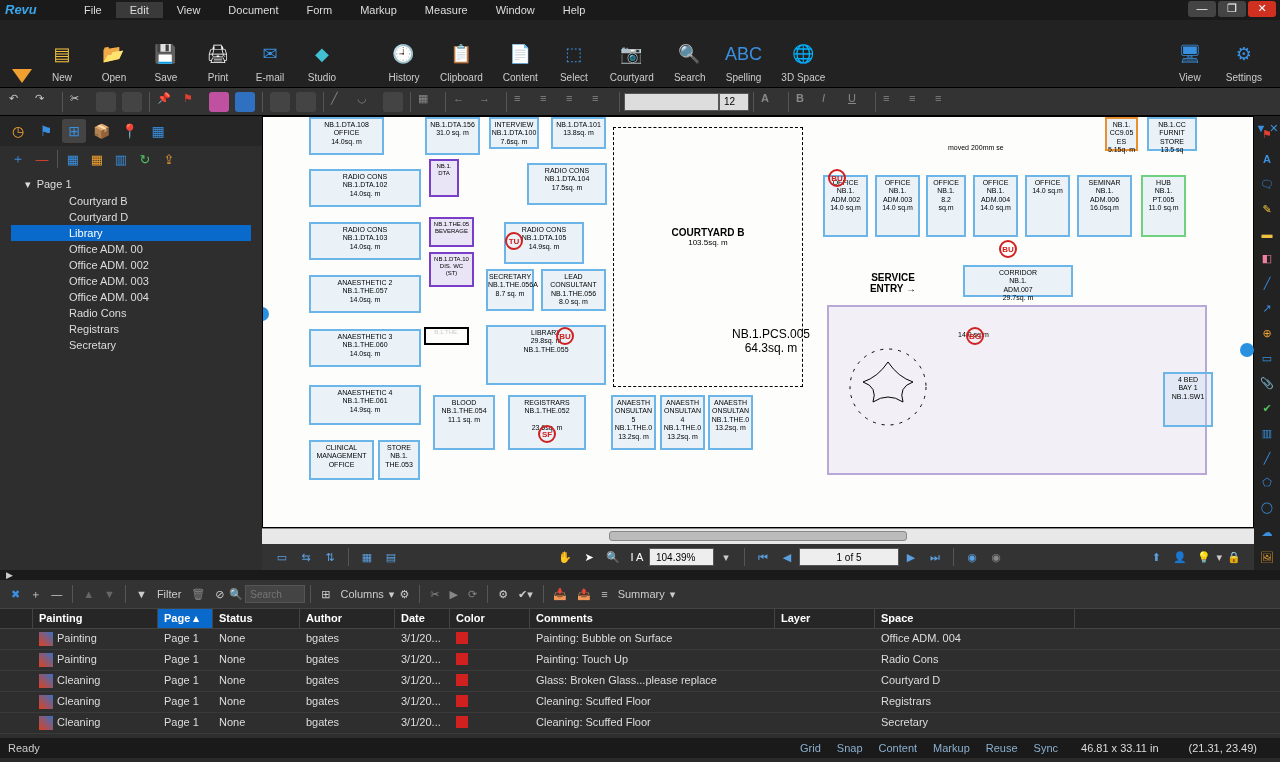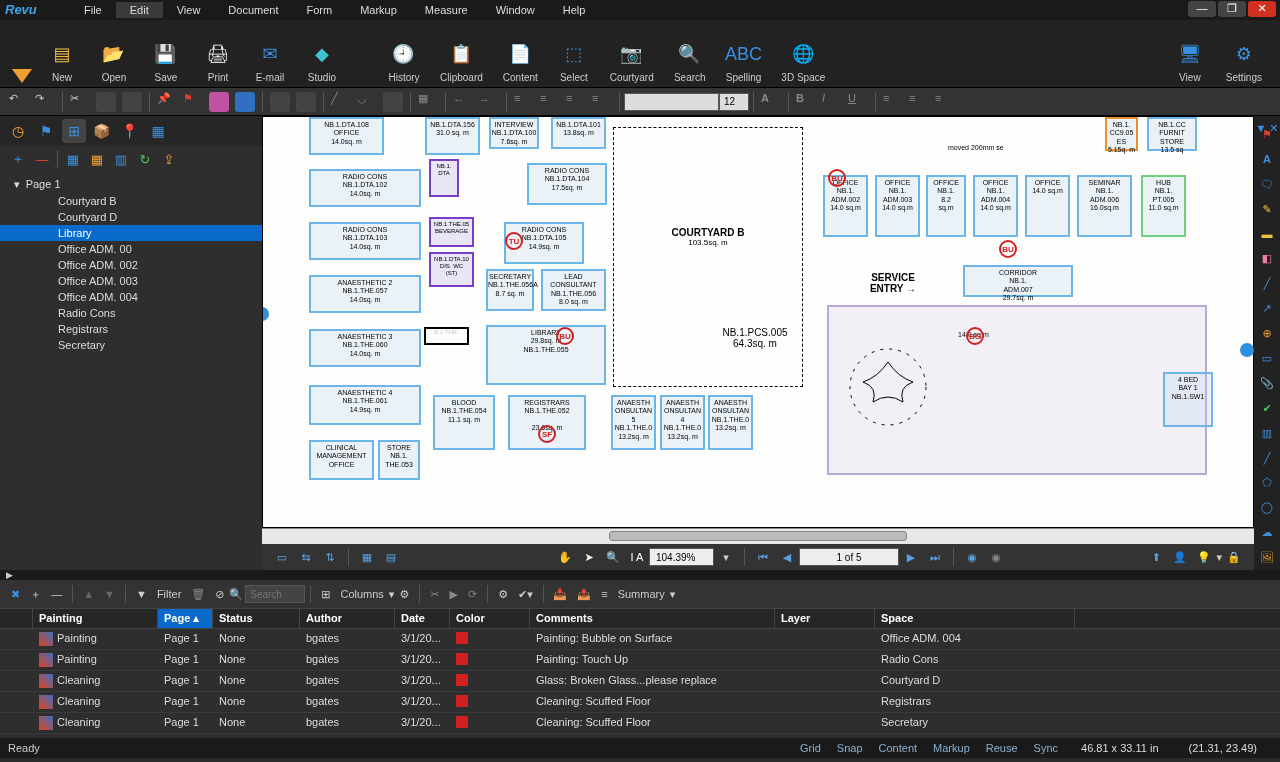--- a/index.html
+++ b/index.html
@@ -35,7 +35,7 @@
 .leftpanel .tabs .tab.active { background: #444; }
 .leftpanel .mini-toolbar { height: 26px; display: flex; align-items: center; padding: 0 6px; }
 .leftpanel .mini-toolbar .mbtn { width: 18px; height: 18px; margin: 0 3px; cursor: pointer; font-size: 13px; display: flex; align-items: center; justify-content: center; }
-.leftpanel .tree { flex: 1; overflow: auto; padding: 4px 0; }
+.leftpanel .tree { flex: 1; overflow: auto; padding: 4px 11px; }
 .leftpanel .tree .node { padding: 2px 0 2px 30px; cursor: pointer; color: #ddd; }
 .leftpanel .tree .node.root { padding-left: 14px; }
 .leftpanel .tree .node.child { padding-left: 58px; }

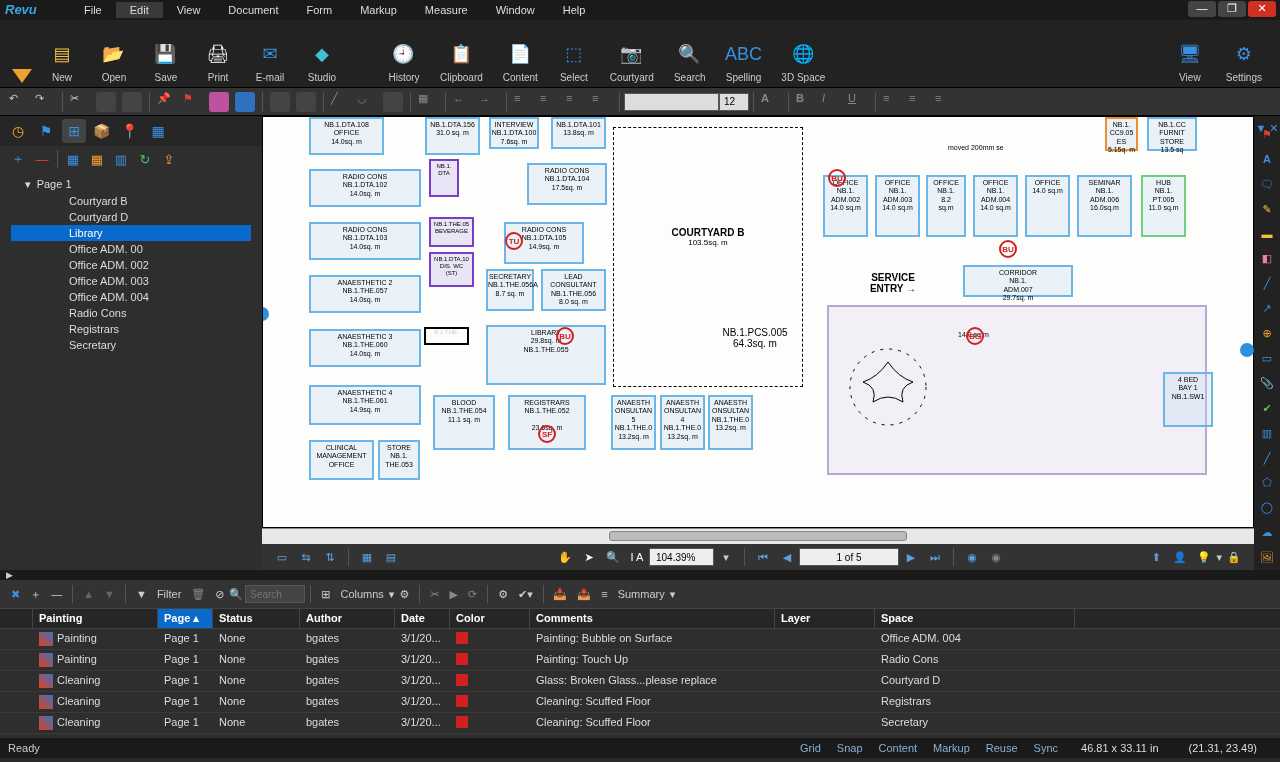--- a/index.html
+++ b/index.html
@@ -300,7 +300,7 @@
           <div style="font-weight:normal;font-size:8px;">103.5sq. m</div>
         </div>
         <div style="position:absolute;left:564px;top:188px;width:380px;height:170px;border:2px solid #b8a8d8;background:rgba(200,190,230,0.2);"></div>
-        <div class="courtyard-label" style="left:452px;top:210px;width:80px;font-weight:normal;font-size:10px;white-space:pre;">NB.1.PCS.005
+        <div class="courtyard-label" style="left:468px;top:210px;width:80px;font-weight:normal;font-size:12px;white-space:pre;">NB.1.PCS.005
 64.3sq. m</div>
         <div class="courtyard-label" style="left:595px;top:155px;width:70px;font-size:10px;"><span style="white-space:pre;">SERVICE
 ENTRY</span> →</div>

